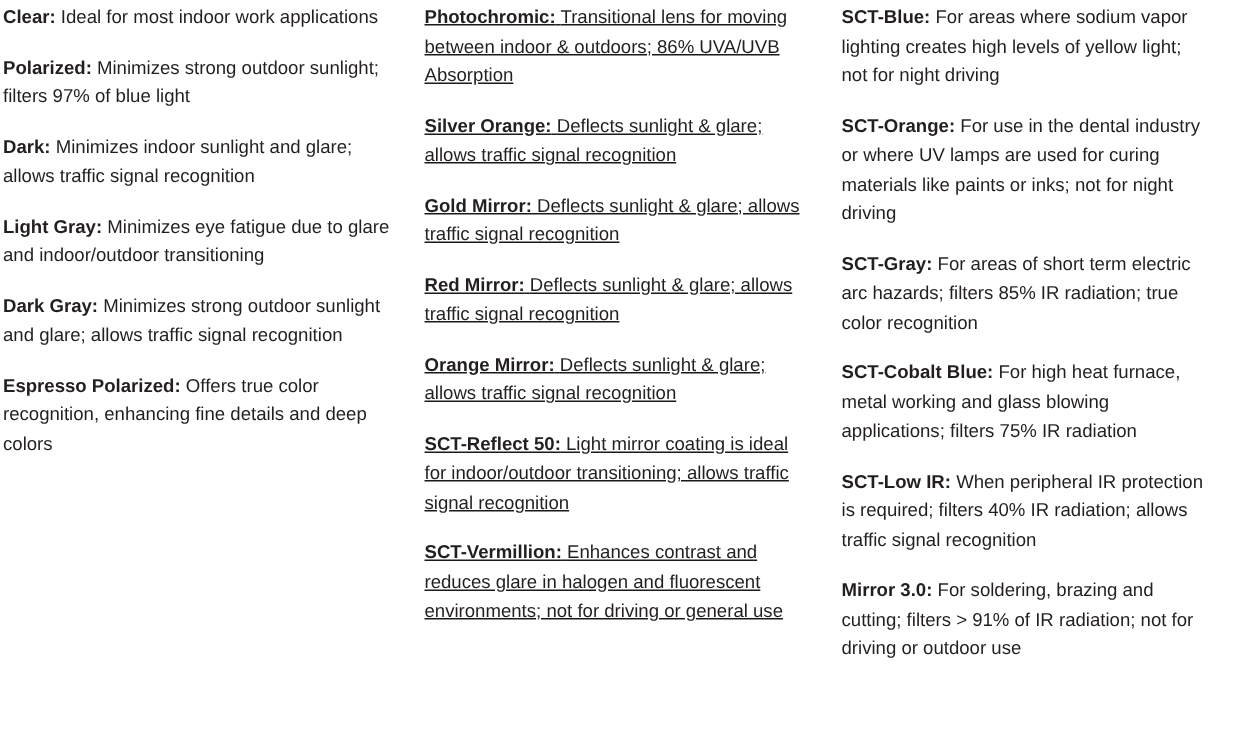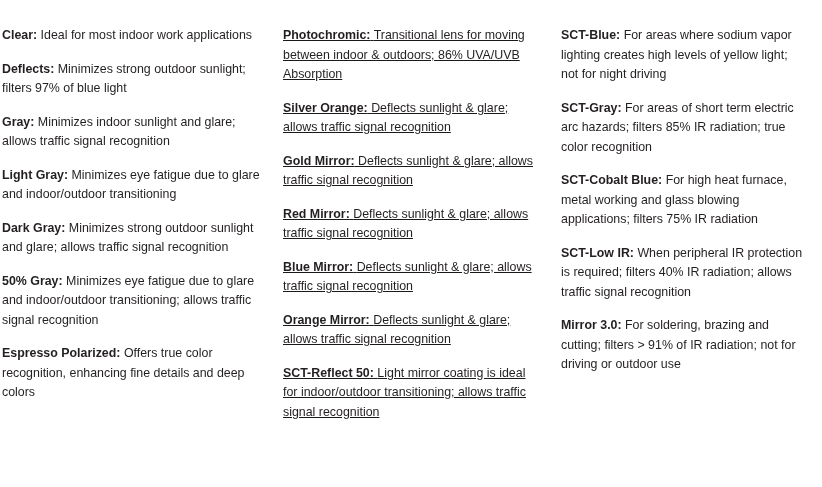--- a/index.html
+++ b/index.html
@@ -25,7 +25,6 @@
   .column {
     box-sizing: border-box;
     padding: 0 14px 0 0;
-    margin-top: 24px;
   }
   .col-1 { width: 275px; padding-left: 2px; }
   .col-2 { width: 278px; padding-left: 8px; text-decoration: underline; }

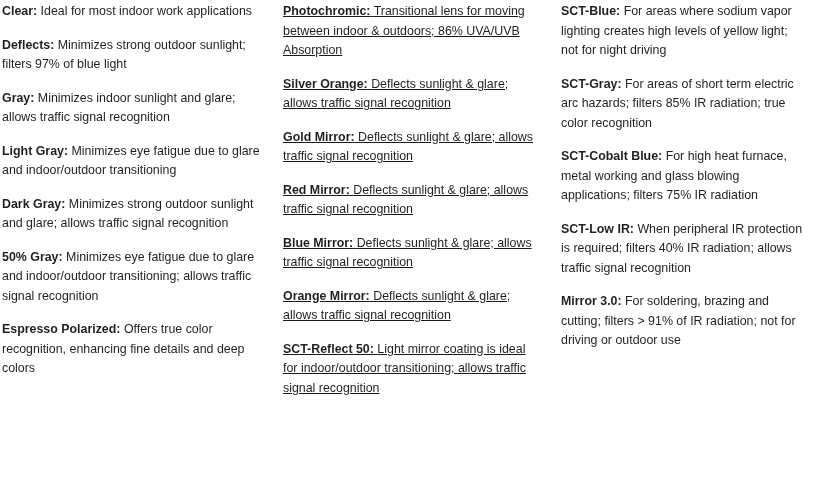--- a/index.html
+++ b/index.html
@@ -53,7 +53,7 @@
 
   <div class="column col-1">
     <p class="entry"><span class="term">Clear:</span> <span class="desc">Ideal for most indoor work applications</span></p>
-    <p class="entry"><span class="term">Deflects:</span> <span class="desc">Minimizes strong outdoor sunlight; filters 97% of blue light</span></p>
+    <p class="entry"><span class="term">Polarized:</span> <span class="desc">Minimizes strong outdoor sunlight; filters 97% of blue light</span></p>
     <p class="entry"><span class="term">Gray:</span> <span class="desc">Minimizes indoor sunlight and glare; allows traffic signal recognition</span></p>
     <p class="entry"><span class="term">Light Gray:</span> <span class="desc">Minimizes eye fatigue due to glare and indoor/outdoor transitioning</span></p>
     <p class="entry"><span class="term">Dark Gray:</span> <span class="desc">Minimizes strong outdoor sunlight and glare; allows traffic signal recognition</span></p>

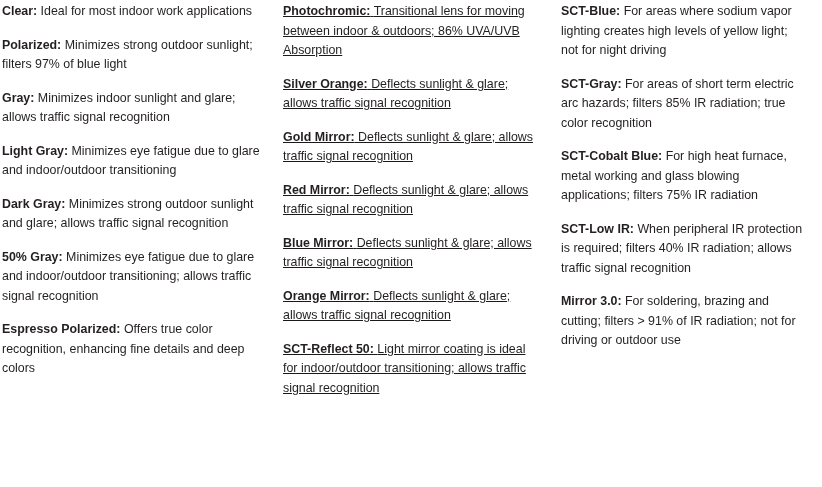--- a/index.html
+++ b/index.html
@@ -73,6 +73,7 @@
 
   <div class="column col-3">
     <p class="entry"><span class="term">SCT-Blue:</span> <span class="desc">For areas where sodium vapor lighting creates high levels of yellow light; not for night driving</span></p>
+    <p class="entry"><span class="term">SCT-Orange:</span> <span class="desc">For use in the dental industry or where UV lamps are used for curing materials like paints or inks; not for night driving</span></p>
     <p class="entry"><span class="term">SCT-Gray:</span> <span class="desc">For areas of short term electric arc hazards; filters 85% IR radiation; true color recognition</span></p>
     <p class="entry"><span class="term">SCT-Cobalt Blue:</span> <span class="desc">For high heat furnace, metal working and glass blowing applications; filters 75% IR radiation</span></p>
     <p class="entry"><span class="term">SCT-Low IR:</span> <span class="desc">When peripheral IR protection is required; filters 40% IR radiation; allows traffic signal recognition</span></p>

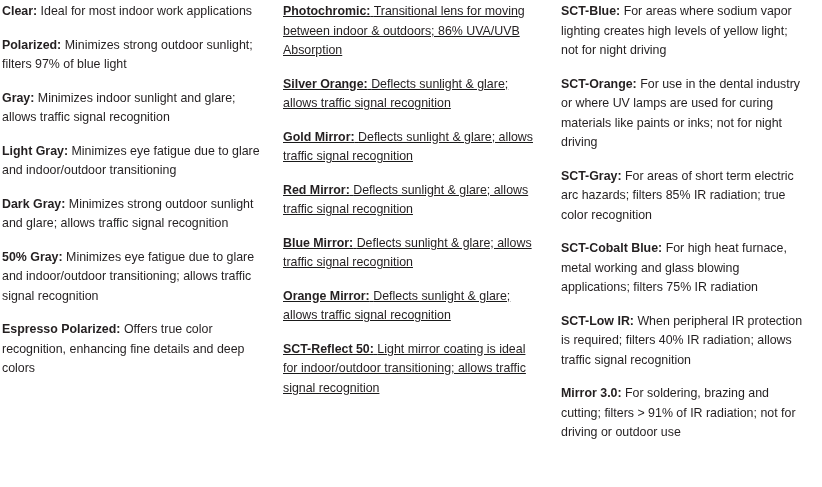--- a/index.html
+++ b/index.html
@@ -54,7 +54,7 @@
   <div class="column col-1">
     <p class="entry"><span class="term">Clear:</span> <span class="desc">Ideal for most indoor work applications</span></p>
     <p class="entry"><span class="term">Polarized:</span> <span class="desc">Minimizes strong outdoor sunlight; filters 97% of blue light</span></p>
-    <p class="entry"><span class="term">Gray:</span> <span class="desc">Minimizes indoor sunlight and glare; allows traffic signal recognition</span></p>
+    <p class="entry"><span class="term">Dark:</span> <span class="desc">Minimizes indoor sunlight and glare; allows traffic signal recognition</span></p>
     <p class="entry"><span class="term">Light Gray:</span> <span class="desc">Minimizes eye fatigue due to glare and indoor/outdoor transitioning</span></p>
     <p class="entry"><span class="term">Dark Gray:</span> <span class="desc">Minimizes strong outdoor sunlight and glare; allows traffic signal recognition</span></p>
     <p class="entry"><span class="term">50% Gray:</span> <span class="desc">Minimizes eye fatigue due to glare and indoor/outdoor transitioning; allows traffic signal recognition</span></p>

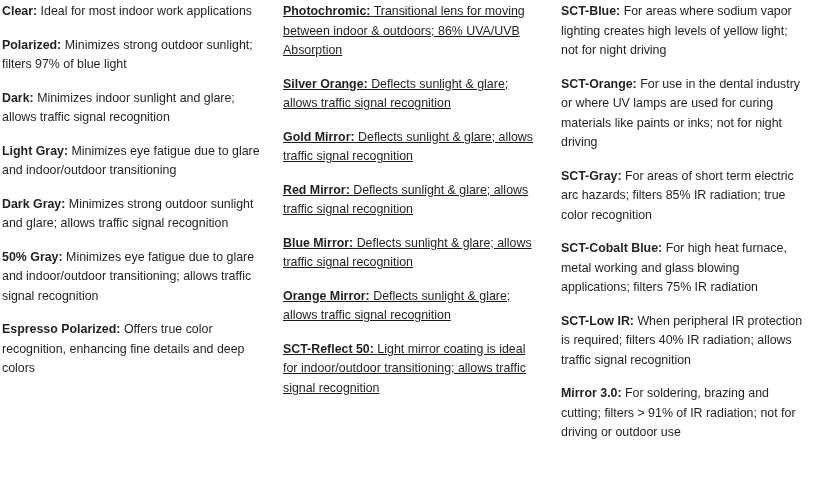--- a/index.html
+++ b/index.html
@@ -66,7 +66,6 @@
     <p class="entry"><span class="term">Silver Orange:</span> <span class="desc">Deflects sunlight &amp; glare; allows traffic signal recognition</span></p>
     <p class="entry"><span class="term">Gold Mirror:</span> <span class="desc">Deflects sunlight &amp; glare; allows traffic signal recognition</span></p>
     <p class="entry"><span class="term">Red Mirror:</span> <span class="desc">Deflects sunlight &amp; glare; allows traffic signal recognition</span></p>
-    <p class="entry"><span class="term">Blue Mirror:</span> <span class="desc">Deflects sunlight &amp; glare; allows traffic signal recognition</span></p>
     <p class="entry"><span class="term">Orange Mirror:</span> <span class="desc">Deflects sunlight &amp; glare; allows traffic signal recognition</span></p>
     <p class="entry"><span class="term">SCT-Reflect 50:</span> <span class="desc">Light mirror coating is ideal for indoor/outdoor transitioning; allows traffic signal recognition</span></p>
   </div>

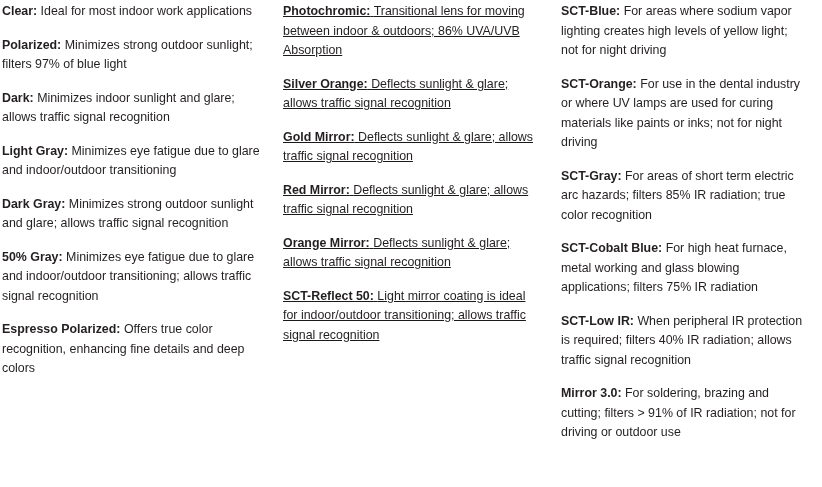--- a/index.html
+++ b/index.html
@@ -57,7 +57,6 @@
     <p class="entry"><span class="term">Dark:</span> <span class="desc">Minimizes indoor sunlight and glare; allows traffic signal recognition</span></p>
     <p class="entry"><span class="term">Light Gray:</span> <span class="desc">Minimizes eye fatigue due to glare and indoor/outdoor transitioning</span></p>
     <p class="entry"><span class="term">Dark Gray:</span> <span class="desc">Minimizes strong outdoor sunlight and glare; allows traffic signal recognition</span></p>
-    <p class="entry"><span class="term">50% Gray:</span> <span class="desc">Minimizes eye fatigue due to glare and indoor/outdoor transitioning; allows traffic signal recognition</span></p>
     <p class="entry"><span class="term">Espresso Polarized:</span> <span class="desc">Offers true color recognition, enhancing fine details and deep colors</span></p>
   </div>
 

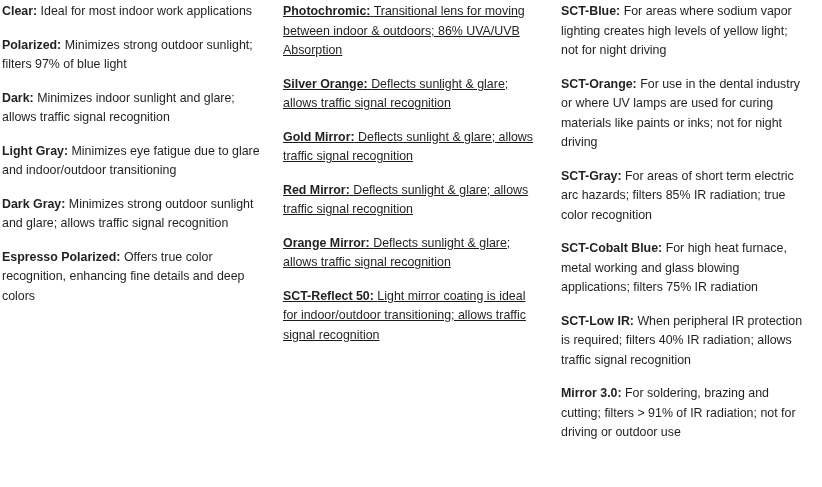--- a/index.html
+++ b/index.html
@@ -67,6 +67,7 @@
     <p class="entry"><span class="term">Red Mirror:</span> <span class="desc">Deflects sunlight &amp; glare; allows traffic signal recognition</span></p>
     <p class="entry"><span class="term">Orange Mirror:</span> <span class="desc">Deflects sunlight &amp; glare; allows traffic signal recognition</span></p>
     <p class="entry"><span class="term">SCT-Reflect 50:</span> <span class="desc">Light mirror coating is ideal for indoor/outdoor transitioning; allows traffic signal recognition</span></p>
+    <p class="entry"><span class="term">SCT-Vermillion:</span> <span class="desc">Enhances contrast and reduces glare in halogen and fluorescent environments; not for driving or general use</span></p>
   </div>
 
   <div class="column col-3">

